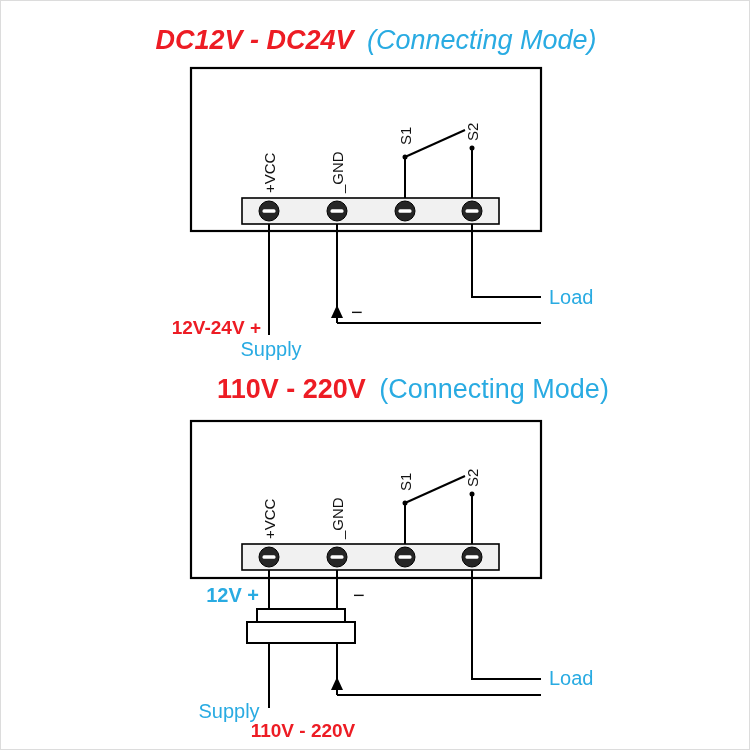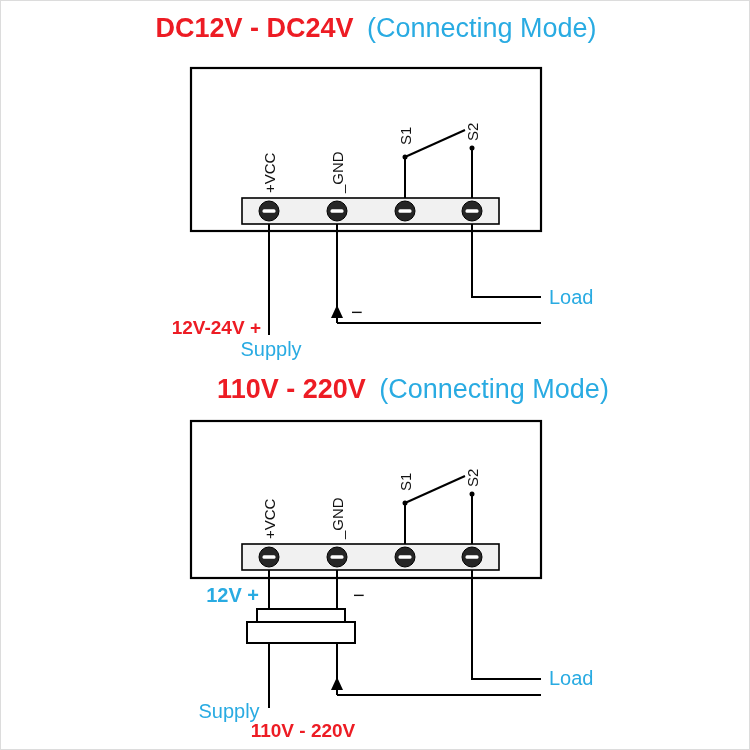--- a/index.html
+++ b/index.html
@@ -24,7 +24,7 @@
     line-height:30px;
     white-space:nowrap;
   }
-  .title-dc{top:12px;}
+  .title-dc{top:24px;font-style:italic;}
   .title-ac{top:373px;margin-left:37px;}
   .t-red{color:var(--red);font-weight:700;}
   .t-cyan{color:var(--cyan);font-weight:400;margin-left:6px;}

